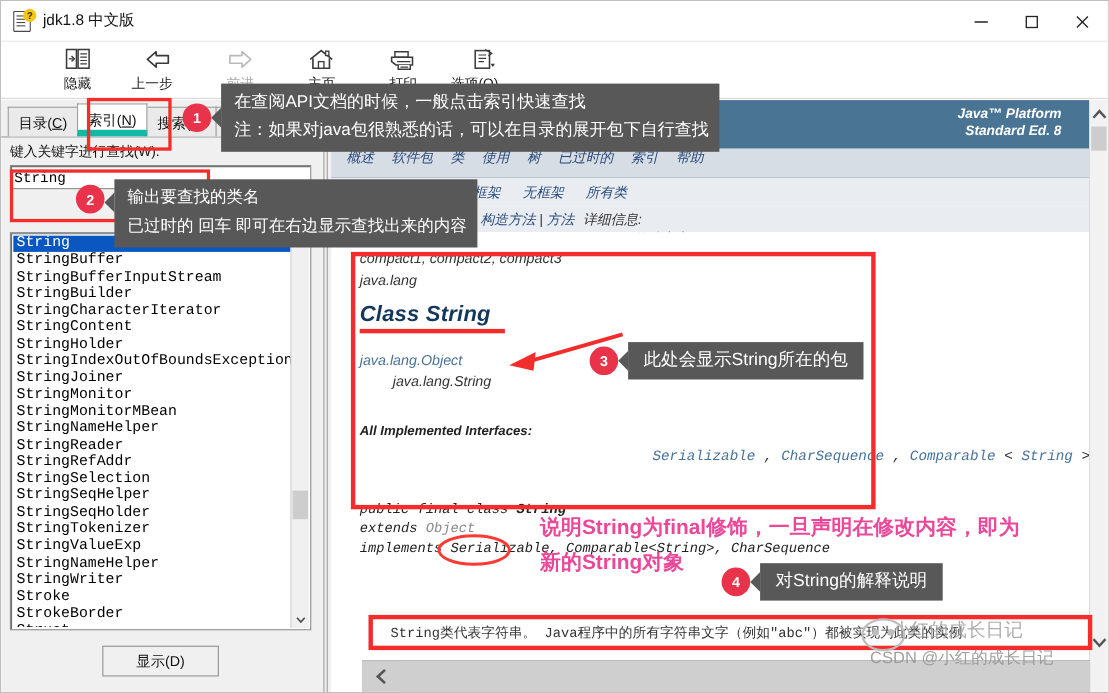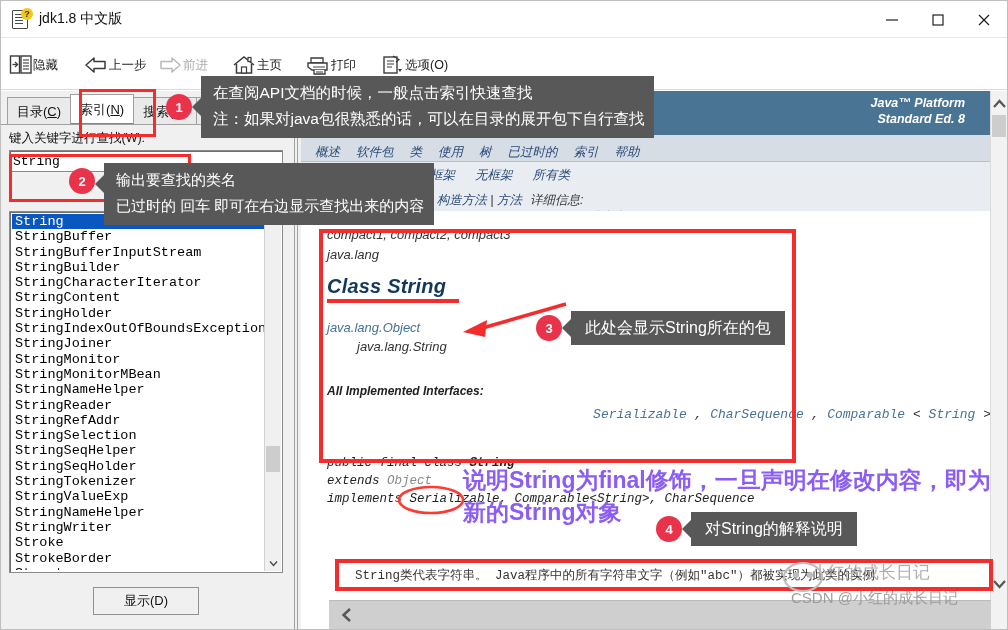--- a/index.html
+++ b/index.html
@@ -28,7 +28,7 @@
   
   .toolbar{height:52px;background:#fff;display:flex;align-items:flex-start;
            border-bottom:1px solid #d9d9d9;box-sizing:border-box;padding-left:8px;}
-  .tbtn{width:74px;height:50px;display:flex;align-items:center;justify-content:flex-start;
+  .tbtn{width:74px;height:50px;display:flex;flex-direction:column;align-items:flex-end;justify-content:flex-start;
         padding-top:3px;box-sizing:border-box;}
   .tbtn .ic{height:26px;display:flex;align-items:center;justify-content:center;}
   .tbtn .lb{font-size:12.5px;color:#1a1a1a;margin-top:1px;white-space:nowrap;}

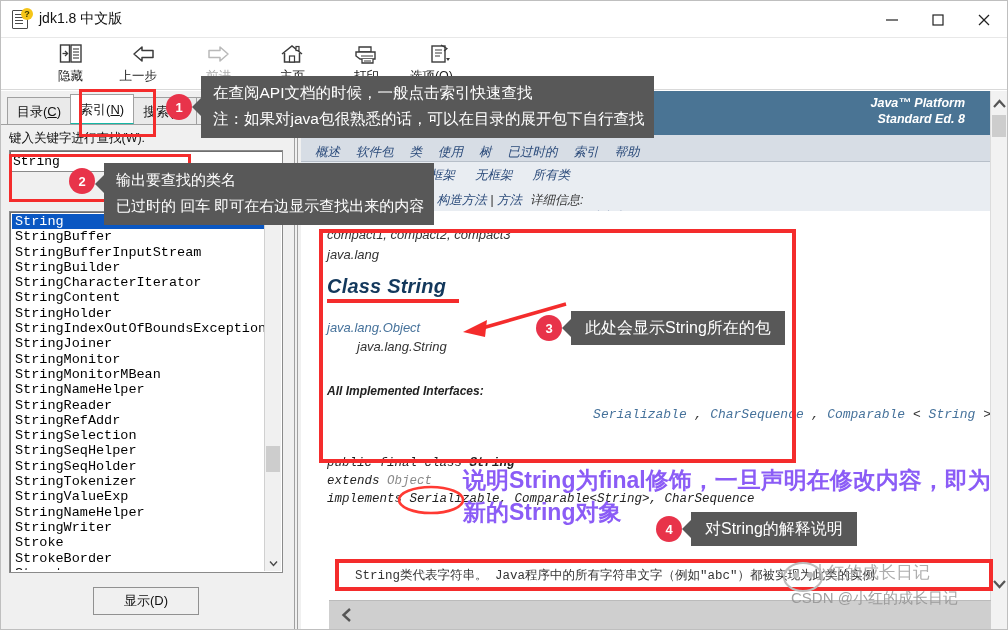--- a/index.html
+++ b/index.html
@@ -47,7 +47,7 @@
             background:#f0f0f0;border-bottom:1px solid #a0a0a0;}
   .tab{height:27px;line-height:27px;padding:0 9px;font-size:13px;color:#111;
        background:#eaeaea;border:1px solid #a0a0a0;border-bottom:none;margin-right:-1px;box-sizing:border-box;}
-  .tab.active{background:#fff;height:30px;line-height:30px;position:relative;z-index:3;border-bottom:1px solid #14b8a6;}
+  .tab.active{background:#fff;height:30px;line-height:30px;position:relative;z-index:3;border-bottom:6px solid #14b8a6;}
   .tab u{text-decoration:underline;}
 
   .hintlabel{font-size:12.5px;color:#111;padding:5px 0 3px 8px;}

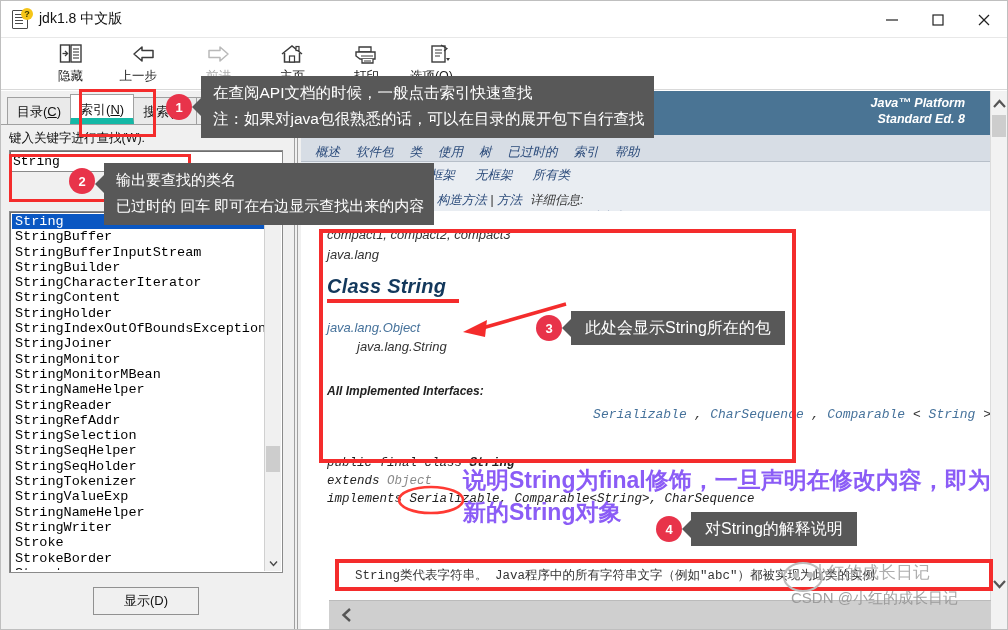--- a/index.html
+++ b/index.html
@@ -302,7 +302,7 @@
             <div>Standard Ed. 8</div>
           </div>
         </div>
-        <div class="topnavbar" style="display: flex; align-items: flex-end; padding-left: 14px; font-size: 12.5px;">
+        <div class="topnavbar" style="display: flex; align-items: flex-start; padding-left: 14px; font-size: 12.5px;">
             <span style="margin-right: 16px; color: rgb(42, 74, 122);">概述</span>
             <span style="margin-right: 16px; color: rgb(42, 74, 122);">软件包</span>
             <span style="margin-right: 16px; color: rgb(42, 74, 122);">类</span>

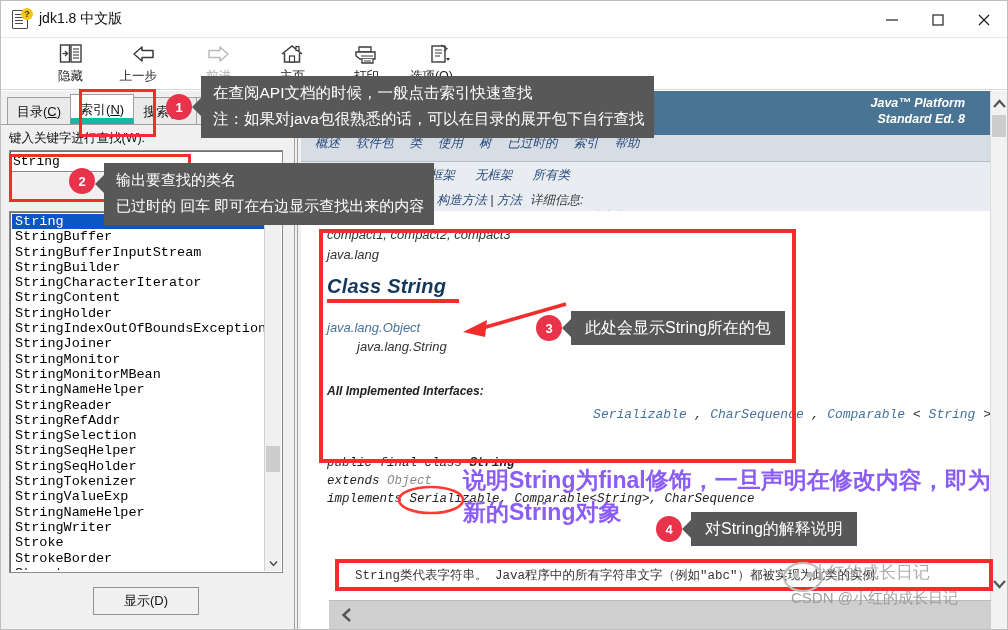--- a/index.html
+++ b/index.html
@@ -120,7 +120,7 @@
   .numbadge{width:26px;height:26px;border-radius:50%;background:#e8334a;color:#fff;font-size:13px;
      display:flex;align-items:center;justify-content:center;font-weight:bold;}
   .redrect{border:3px solid #f42c2c;box-sizing:border-box;}
-  .redtext{color:#8b5cf6;font-size:23px;font-weight:bold;line-height:26px;white-space:nowrap;}
+  .redtext{color:#ec4899;font-size:19px;font-weight:bold;line-height:26px;white-space:nowrap;margin-left:28px;}
   .wm{position:absolute;z-index:60;color:rgba(160,160,160,.85);font-size:17px;white-space:nowrap;}
   .wm2{position:absolute;z-index:60;color:rgba(150,150,150,.9);font-size:15px;white-space:nowrap;}
   .pointer{width:0;height:0;border-top:9px solid transparent;border-bottom:9px solid transparent;}

